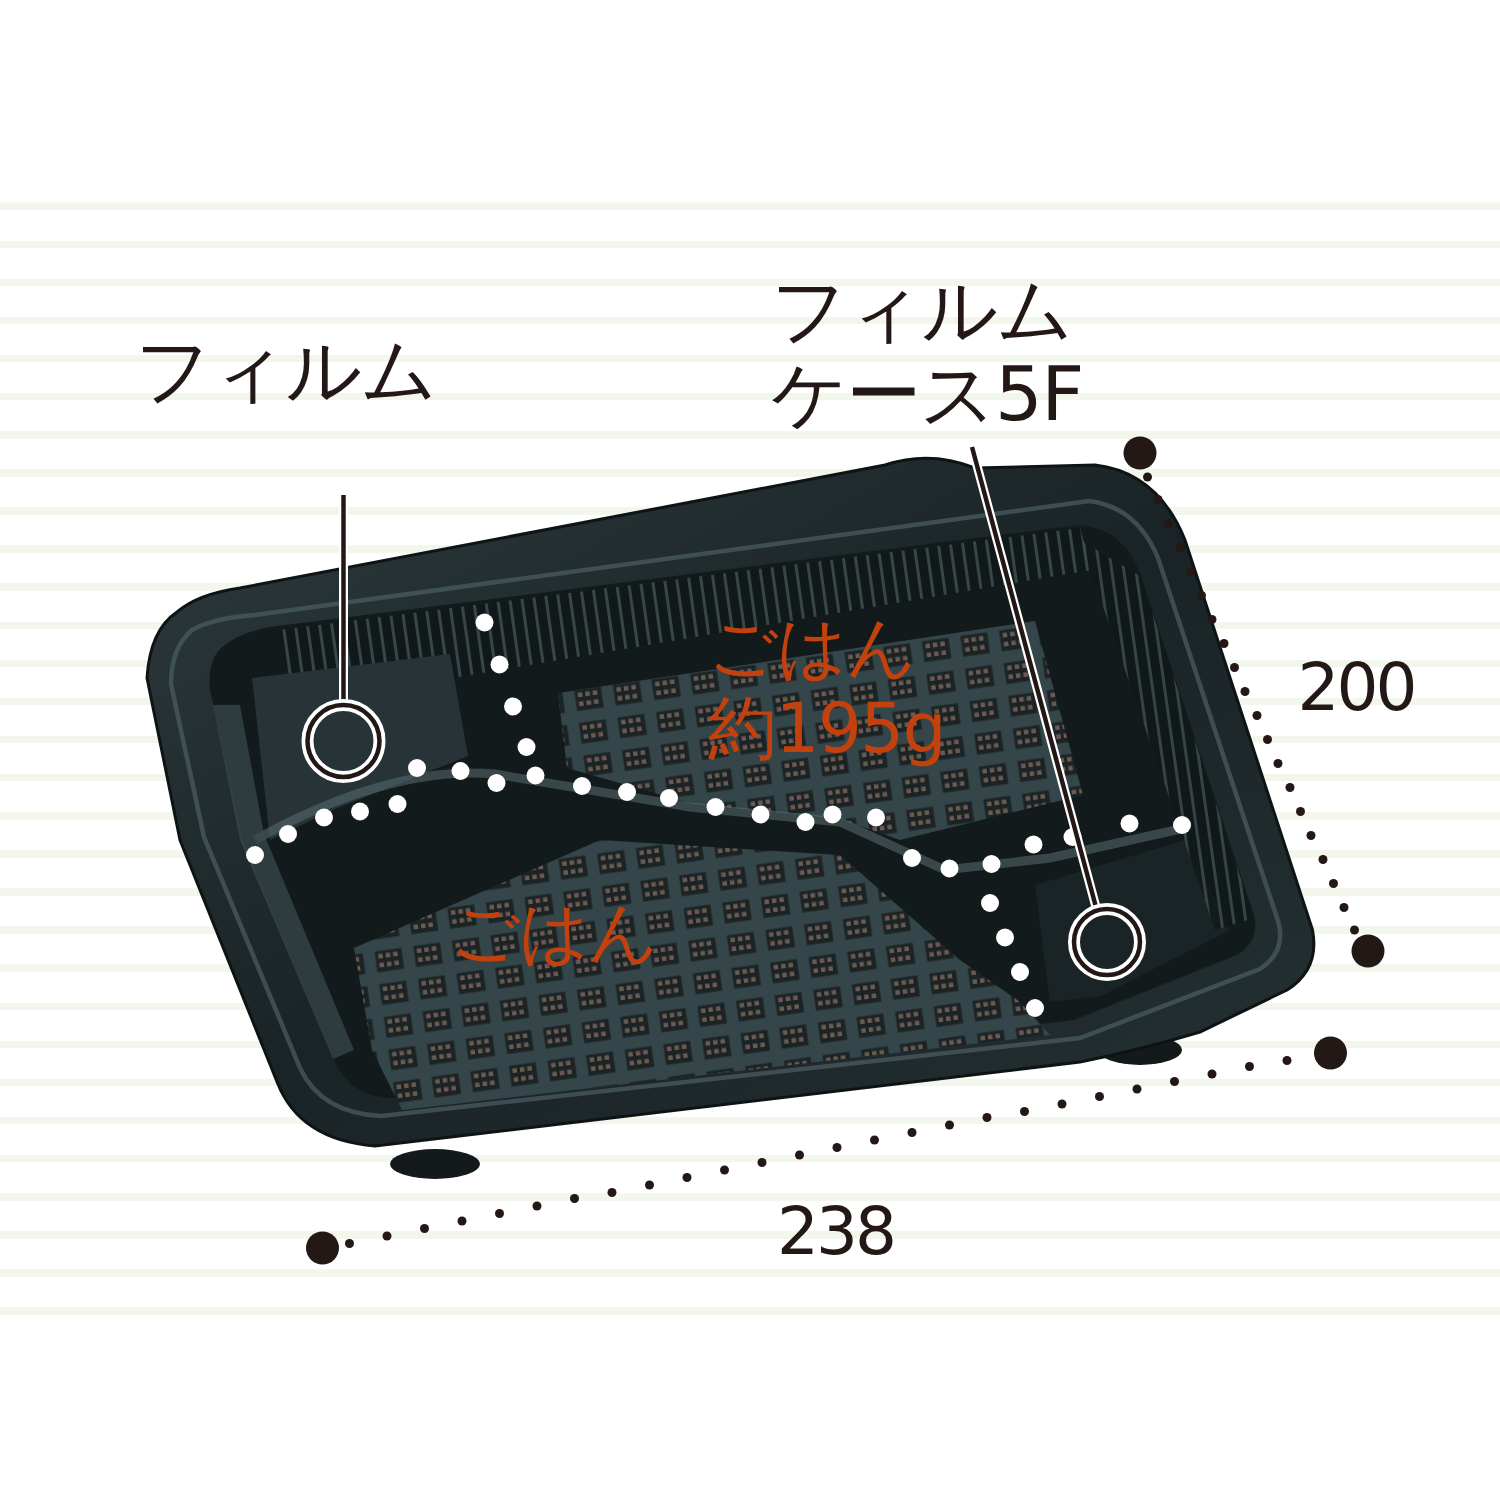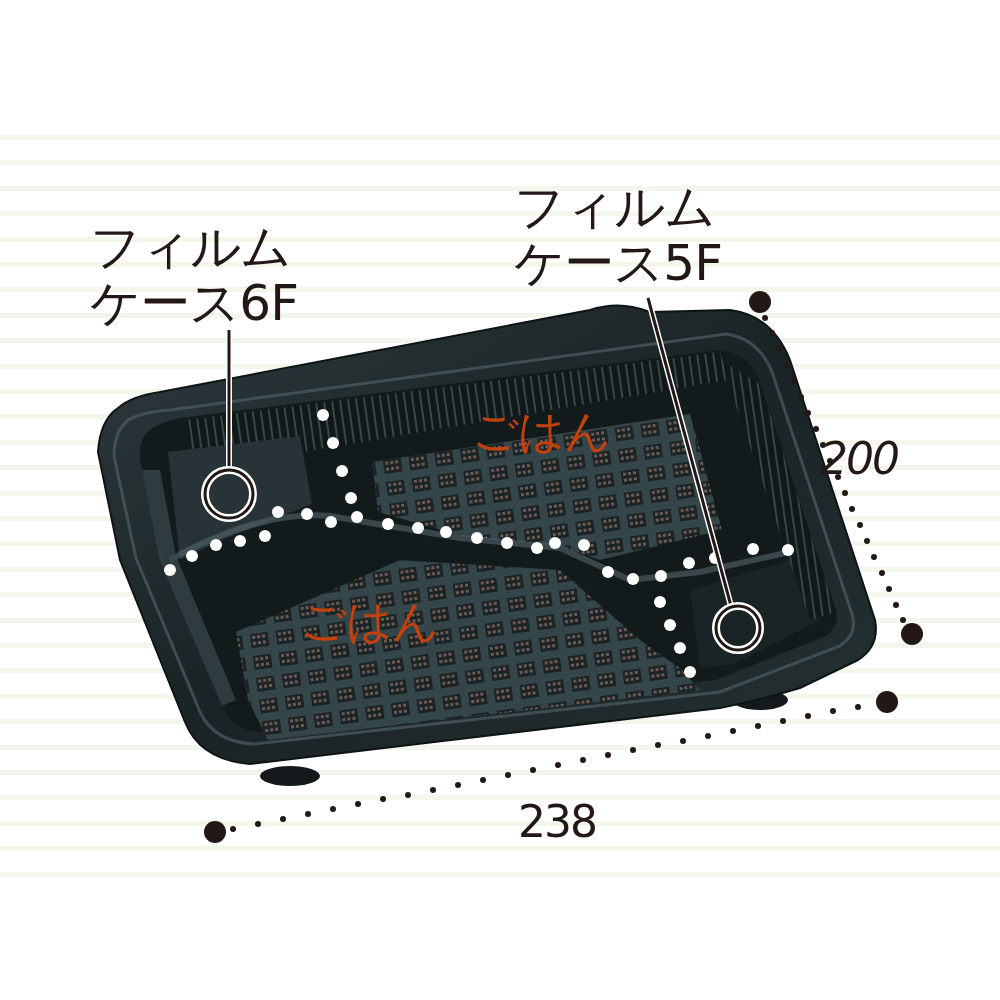--- a/index.html
+++ b/index.html
@@ -274,7 +274,6 @@
 
   <div class="label callout-dark" style="left:90px; top:222px;">
     <span class="line">フィルム</span>
-    <span class="line">ケース6F</span>
   </div>
 
   <div class="label callout-dark" style="left:514px; top:182px;">

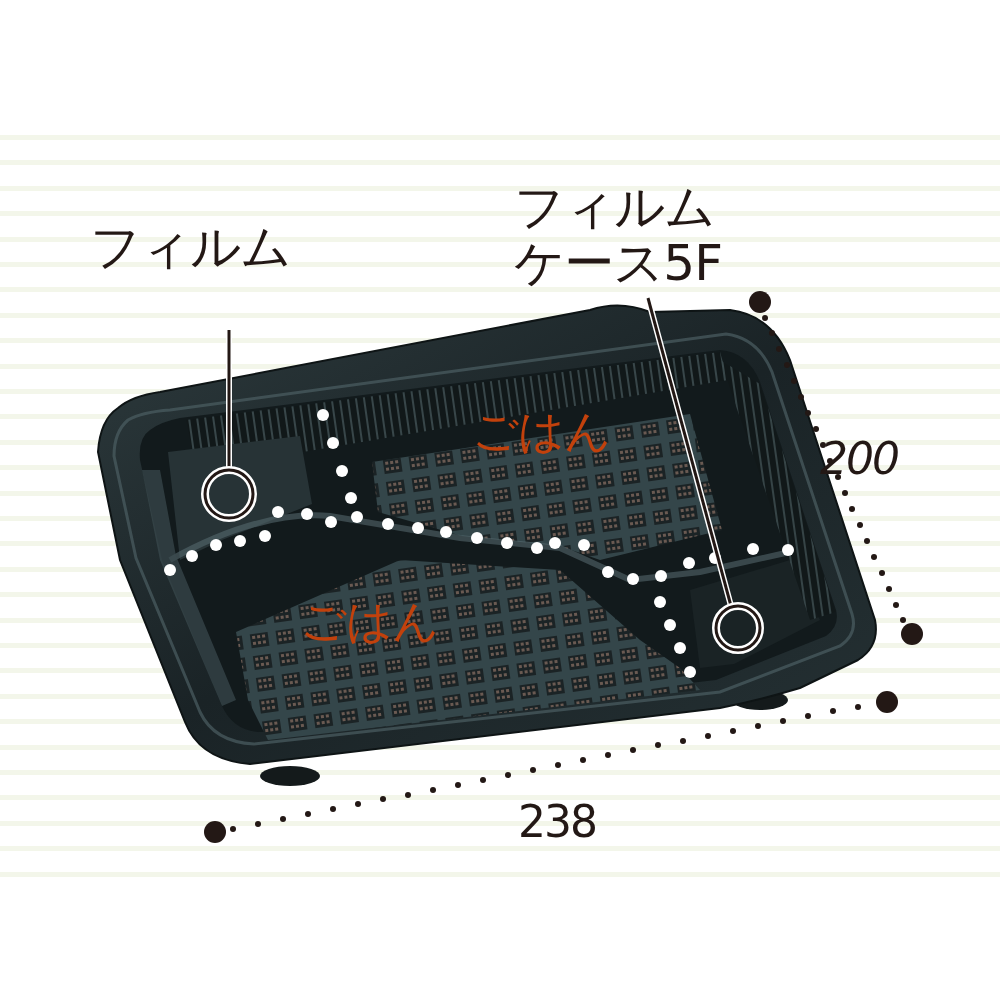--- a/index.html
+++ b/index.html
@@ -283,6 +283,7 @@
 
   <div class="label callout-light" style="left:472px; top:408px;">
     <span class="line">ごはん</span>
+    <span class="line">約195g</span>
   </div>
 
   <div class="label callout-light" style="left:300px; top:598px;">

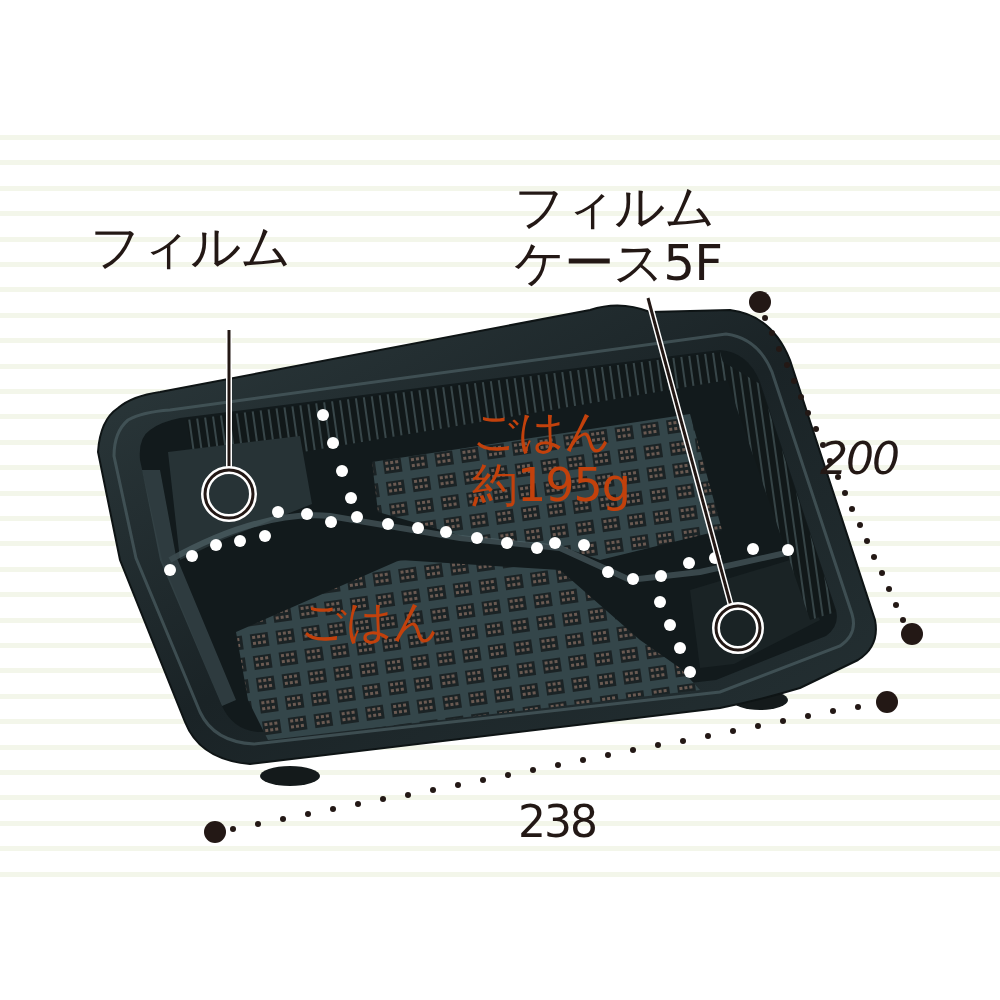--- a/index.html
+++ b/index.html
@@ -290,7 +290,7 @@
     <span class="line">ごはん</span>
   </div>
 
-  <div class="label dim-label" style="left:820px; top:437px;font-style:italic;">200</div>
+  <div class="label dim-label" style="left:865px; top:437px;">200</div>
 
   <div class="label dim-label" style="left:518px; top:800px;text-align:right;">238</div>
 

